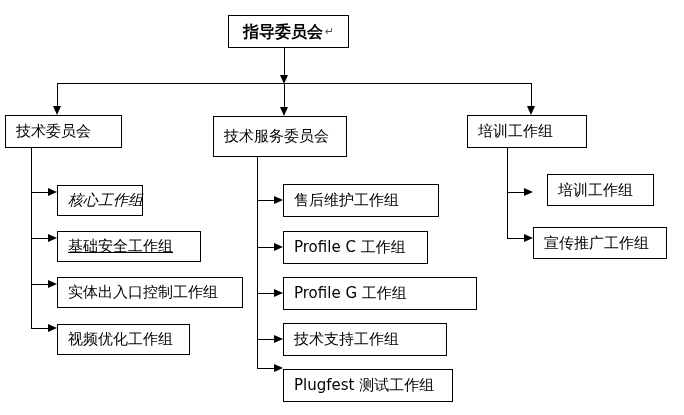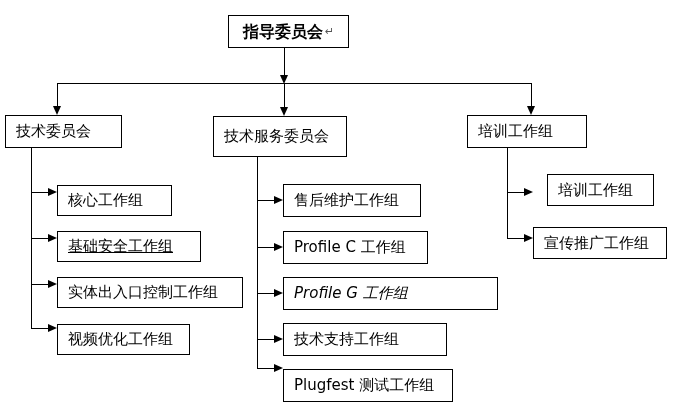--- a/index.html
+++ b/index.html
@@ -61,7 +61,7 @@
   <div class="hl" style="left:31px;top:328px;width:17px;"></div>
   <div class="arr-r" style="left:48px;top:324px;"></div>
 
-  <div class="box" style="left:57px;top:185px;width:115px;height:31px;">核心工作组</div>
+  <div class="box" style="left:57px;top:185px;width:86px;height:31px;font-style:italic;">核心工作组</div>
   <div class="box" style="left:57px;top:231px;width:144px;height:31px;text-decoration:underline;">基础安全工作组</div>
   <div class="box" style="left:57px;top:324px;width:133px;height:31px;">视频优化工作组</div>
   <div class="box" style="left:57px;top:277px;width:186px;height:31px;">实体出入口控制工作组</div>

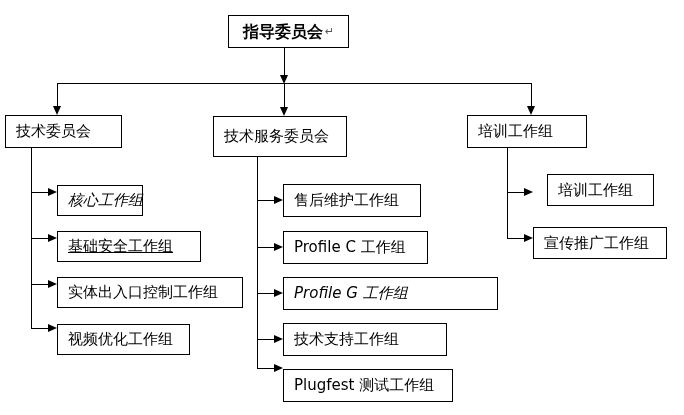--- a/index.html
+++ b/index.html
@@ -78,7 +78,7 @@
   <div class="hl" style="left:257px;top:368px;width:17px;"></div>
   <div class="arr-r" style="left:274px;top:364px;"></div>
 
-  <div class="box" style="left:283px;top:184px;width:138px;height:33px;">售后维护工作组</div>
+  <div class="box" style="left:283px;top:184px;width:156px;height:33px;">售后维护工作组</div>
   <div class="box" style="left:283px;top:231px;width:145px;height:33px;">Profile C 工作组</div>
   <div class="box" style="left:283px;top:277px;width:215px;height:33px;font-style:italic;">Profile G 工作组</div>
   <div class="box" style="left:283px;top:323px;width:164px;height:33px;">技术支持工作组</div>

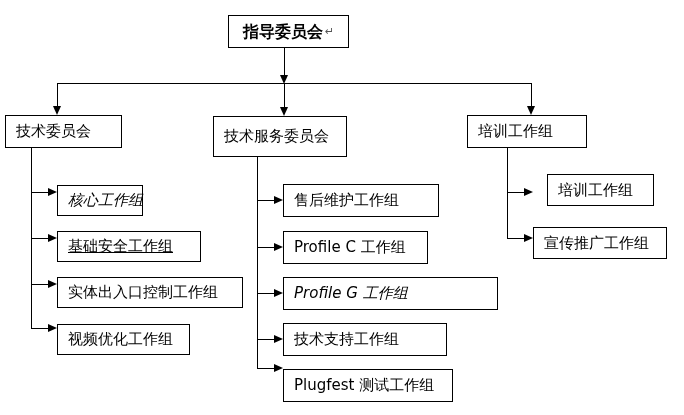--- a/index.html
+++ b/index.html
@@ -80,7 +80,7 @@
 
   <div class="box" style="left:283px;top:184px;width:156px;height:33px;">售后维护工作组</div>
   <div class="box" style="left:283px;top:231px;width:145px;height:33px;">Profile C 工作组</div>
-  <div class="box" style="left:283px;top:277px;width:215px;height:33px;font-style:italic;">Profile G 工作组</div>
+  <div class="box" style="left:283px;top:277px;width:194px;height:33px;">Profile G 工作组</div>
   <div class="box" style="left:283px;top:323px;width:164px;height:33px;">技术支持工作组</div>
   <div class="box" style="left:283px;top:369px;width:170px;height:33px;">Plugfest 测试工作组</div>
 

